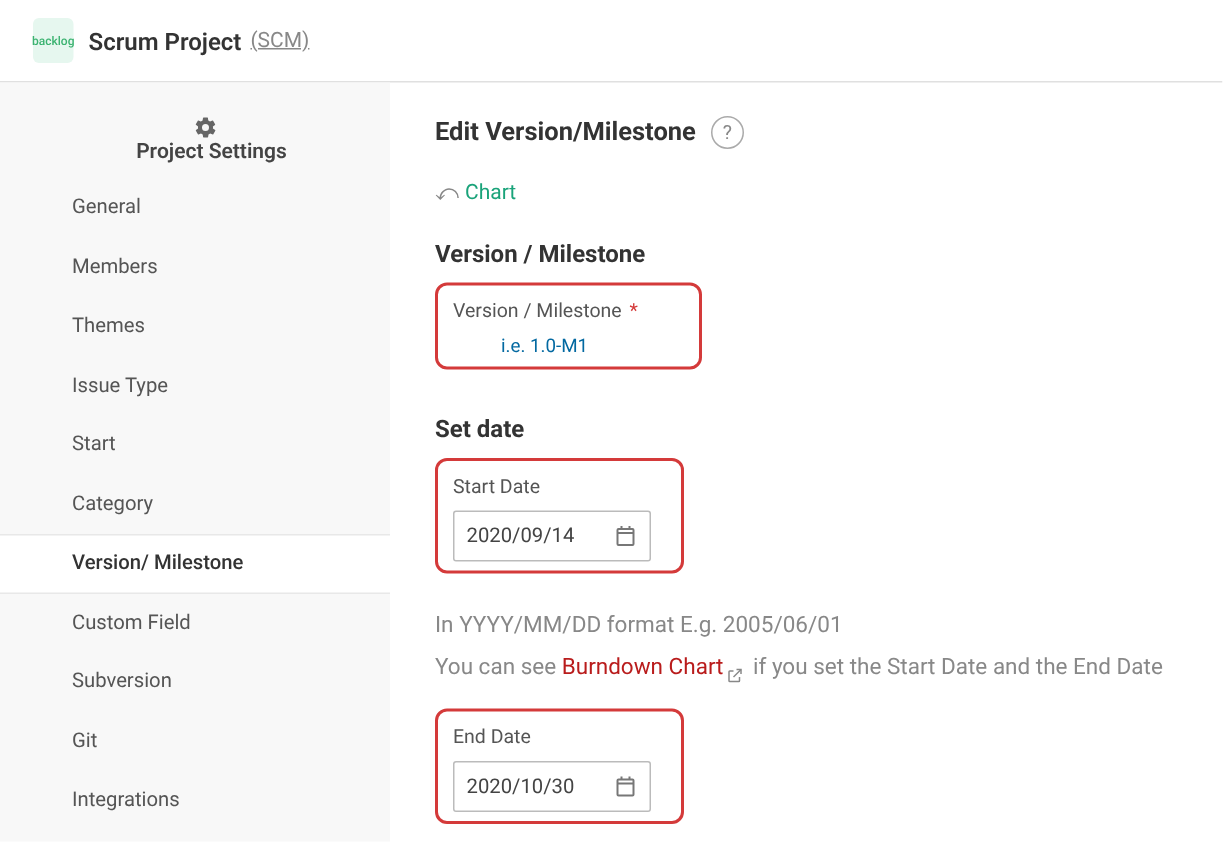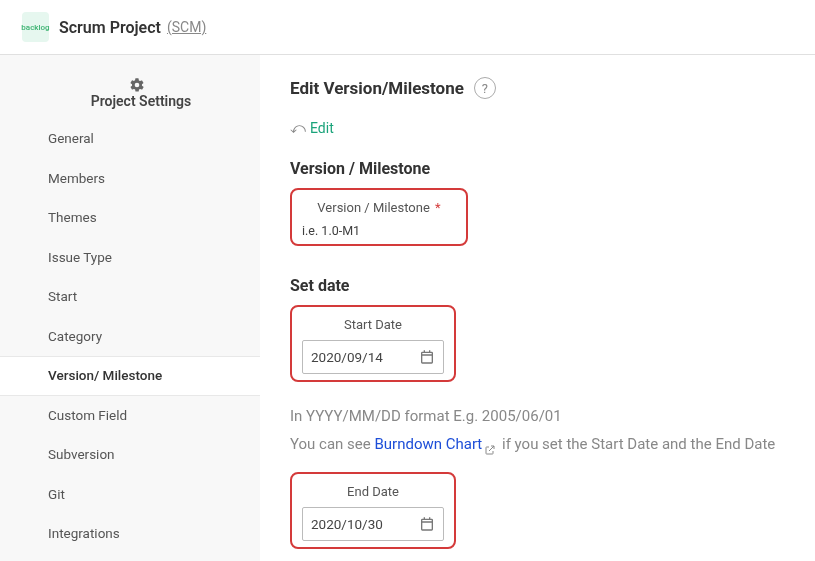--- a/index.html
+++ b/index.html
@@ -268,7 +268,7 @@
 
     <div class="back-row">
       <span class="undo-icon">⤺</span>
-      <a class="back-link">Edit</a>
+      <a class="back-link">Chart</a>
     </div>
 
     <h2 class="section-heading">Version / Milestone</h2>

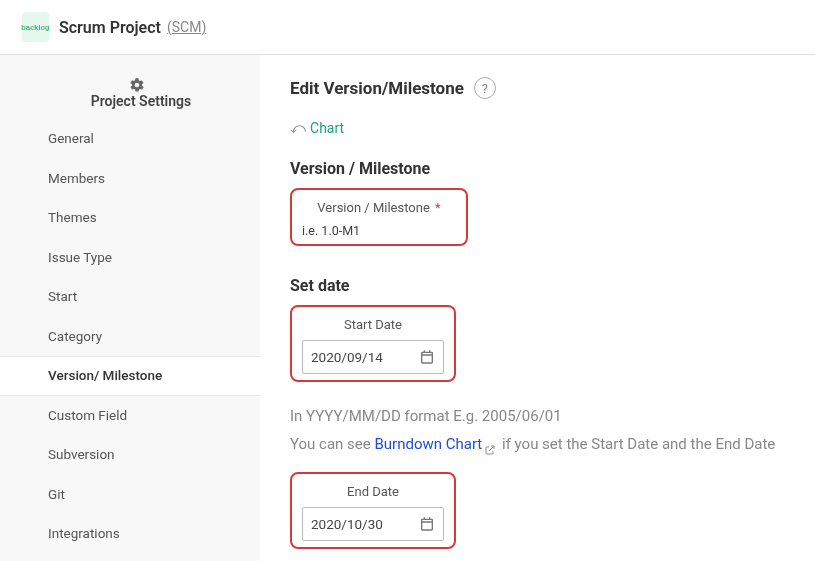--- a/index.html
+++ b/index.html
@@ -149,7 +149,6 @@
       color: #555;
       margin-bottom: 8px;
       display: block;
-      text-align: center;
     }
     .req {
       color: #d43a3a;

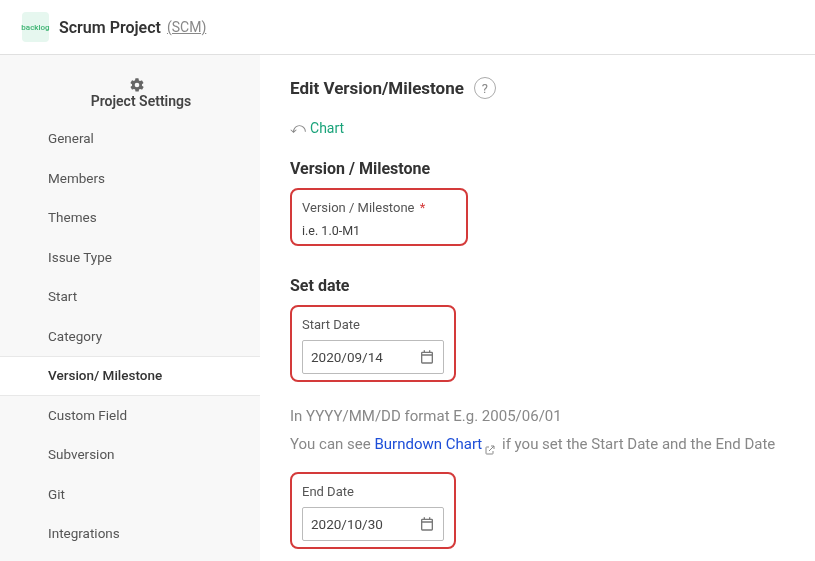--- a/index.html
+++ b/index.html
@@ -178,9 +178,10 @@
     }
     .input-side-icon svg { width: 100%; height: 100%; stroke: #777; fill: none; }
     .hint {
-      color: #404040;
+      color: #0369a1;
       font-size: 12.5px;
       margin-top: 6px;
+      margin-left: 32px;
     }
     .date-input-wrap {
       display: flex;

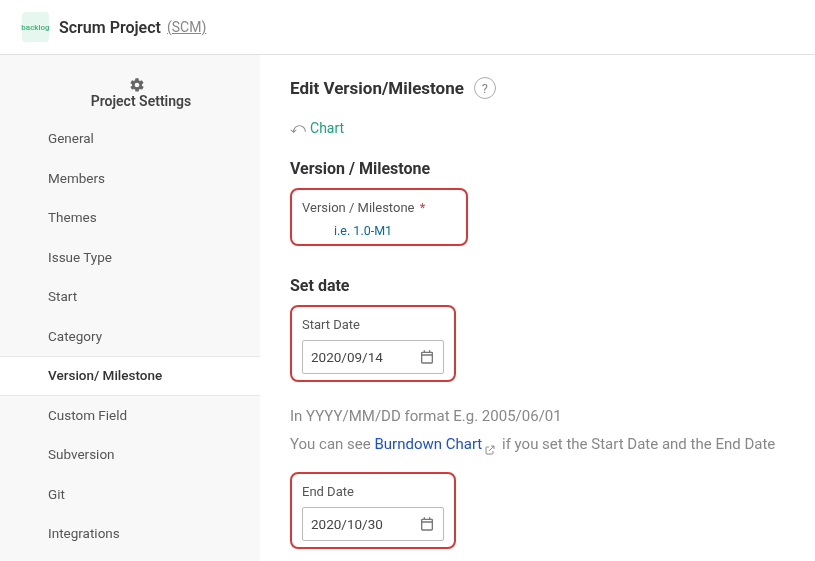--- a/index.html
+++ b/index.html
@@ -186,7 +186,7 @@
     .date-input-wrap {
       display: flex;
       align-items: center;
-      width: 142px;
+      width: 132px;
       height: 34px;
       border: 1px solid #bbb;
       border-radius: 2px;

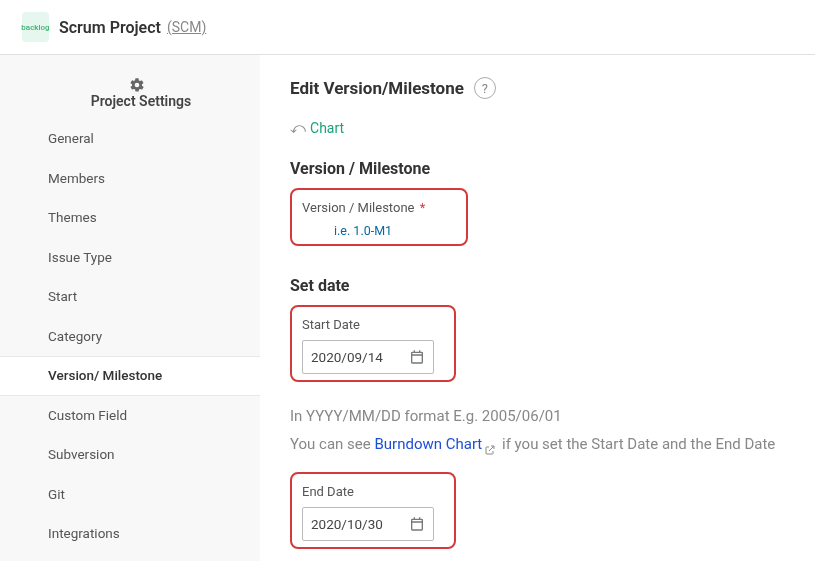--- a/index.html
+++ b/index.html
@@ -209,7 +209,7 @@
       line-height: 1.6;
     }
     .bd-link {
-      color: #1d4ed8;
+      color: #b91c1c;
       text-decoration: none;
     }
     .ext-icon {

